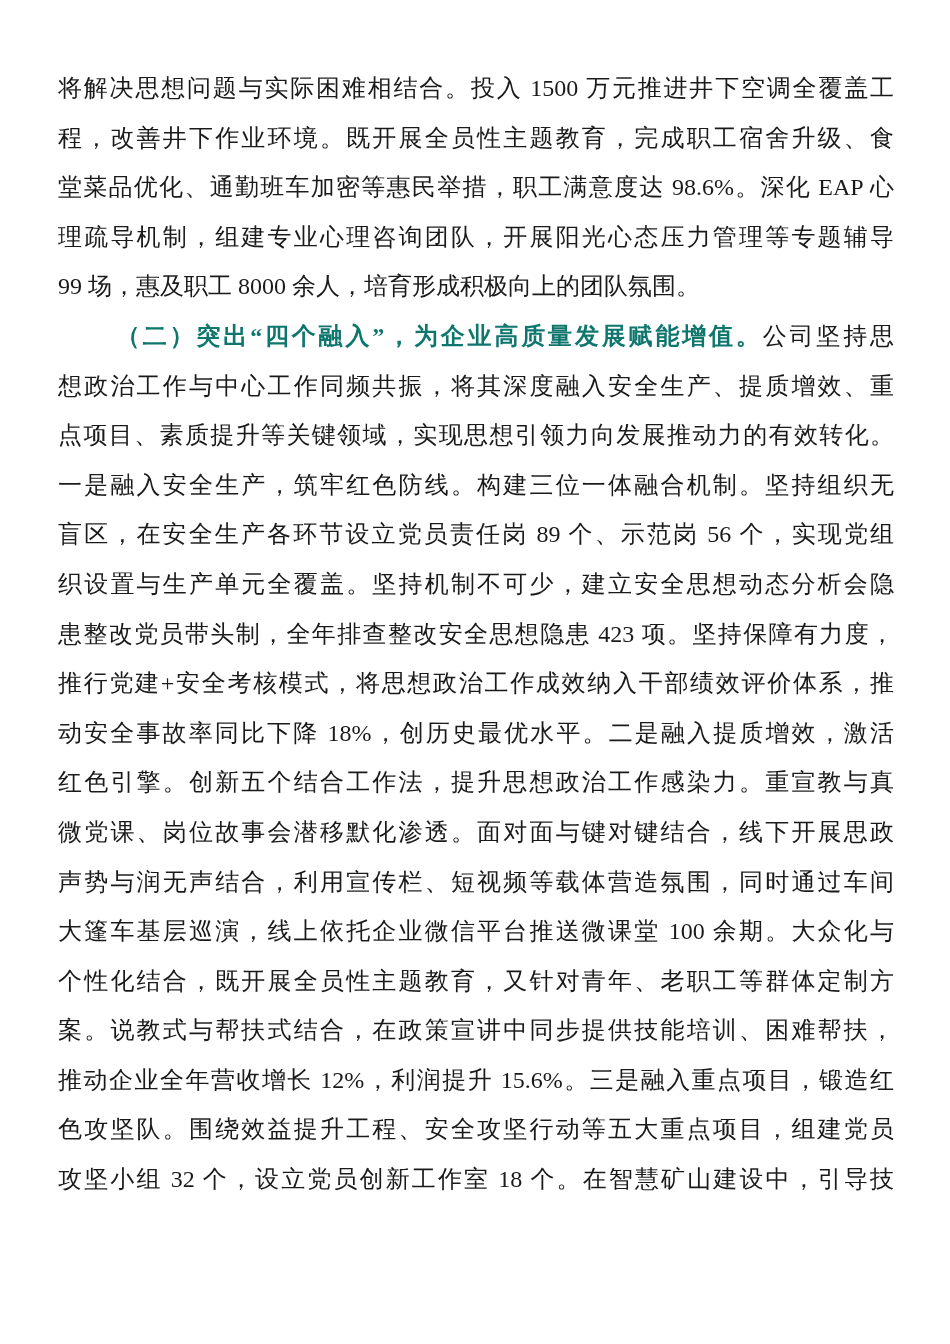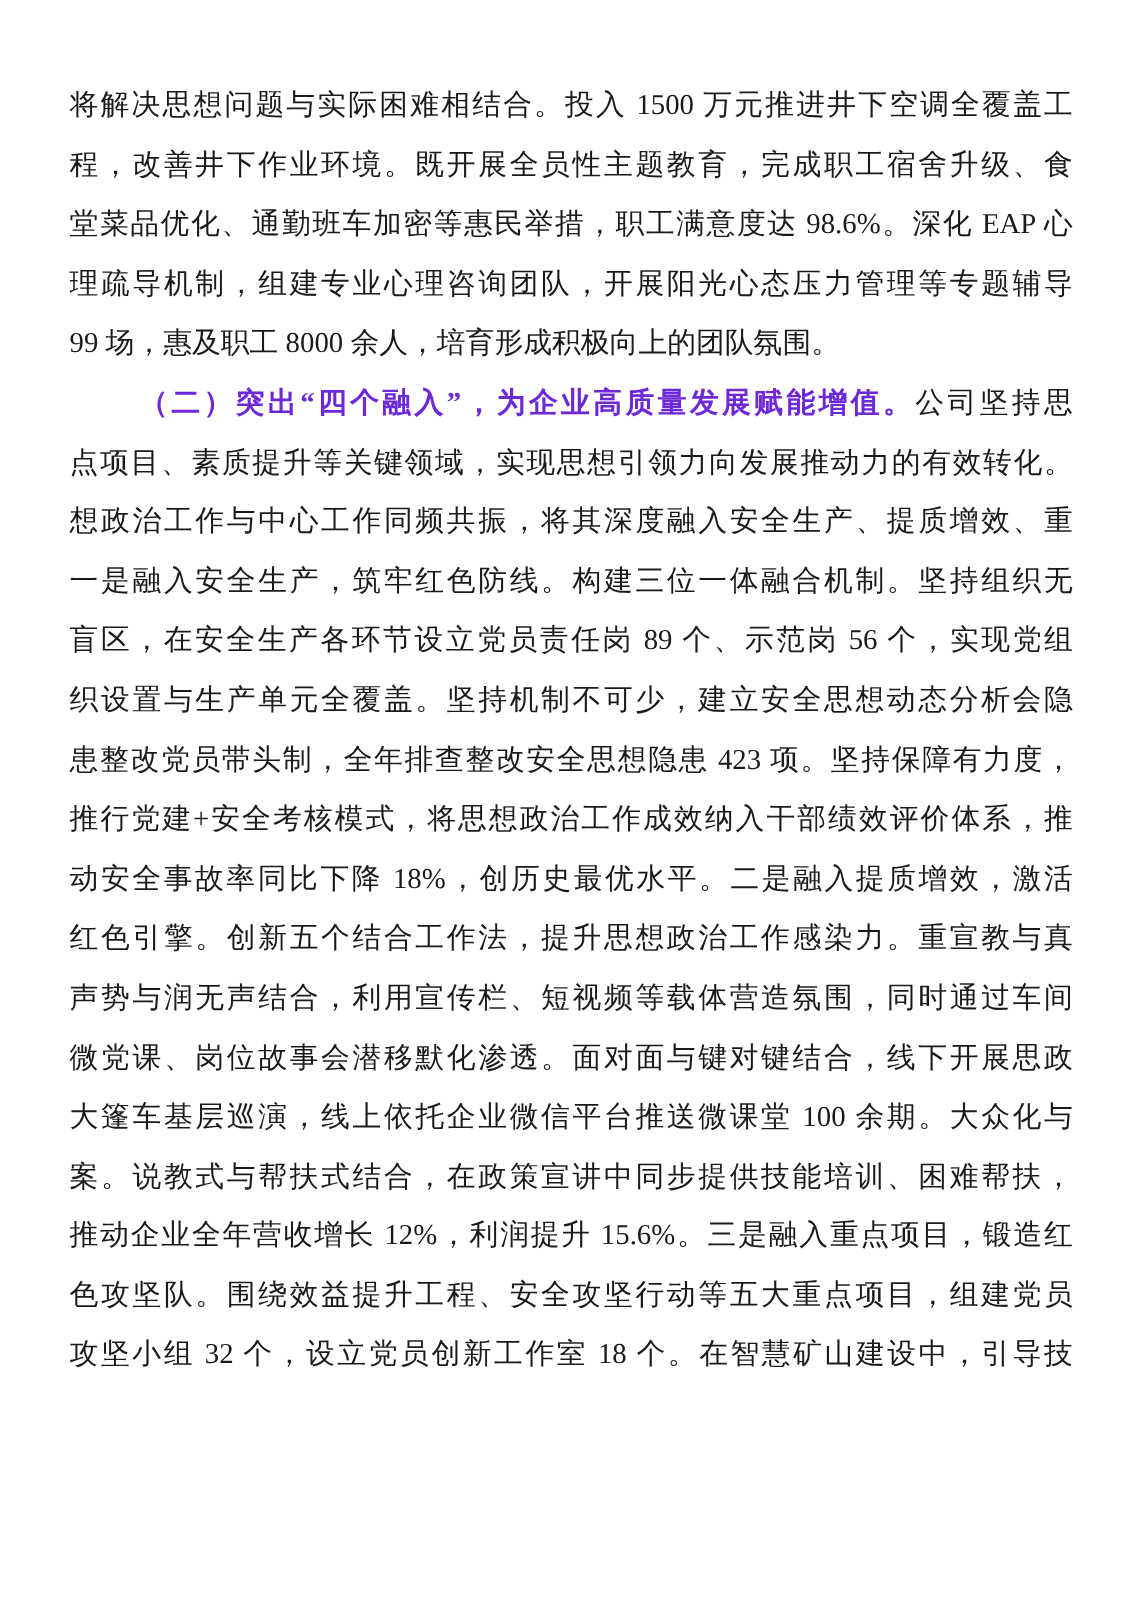--- a/index.html
+++ b/index.html
@@ -24,7 +24,7 @@
   }
   .line.last { text-align-last: left; }
   .indent { padding-left: 58px; }
-  .bold { font-weight: bold; color: #6d28d9; }
+  .bold { font-weight: bold; color: #0f766e; }
 </style>
 </head>
 <body>

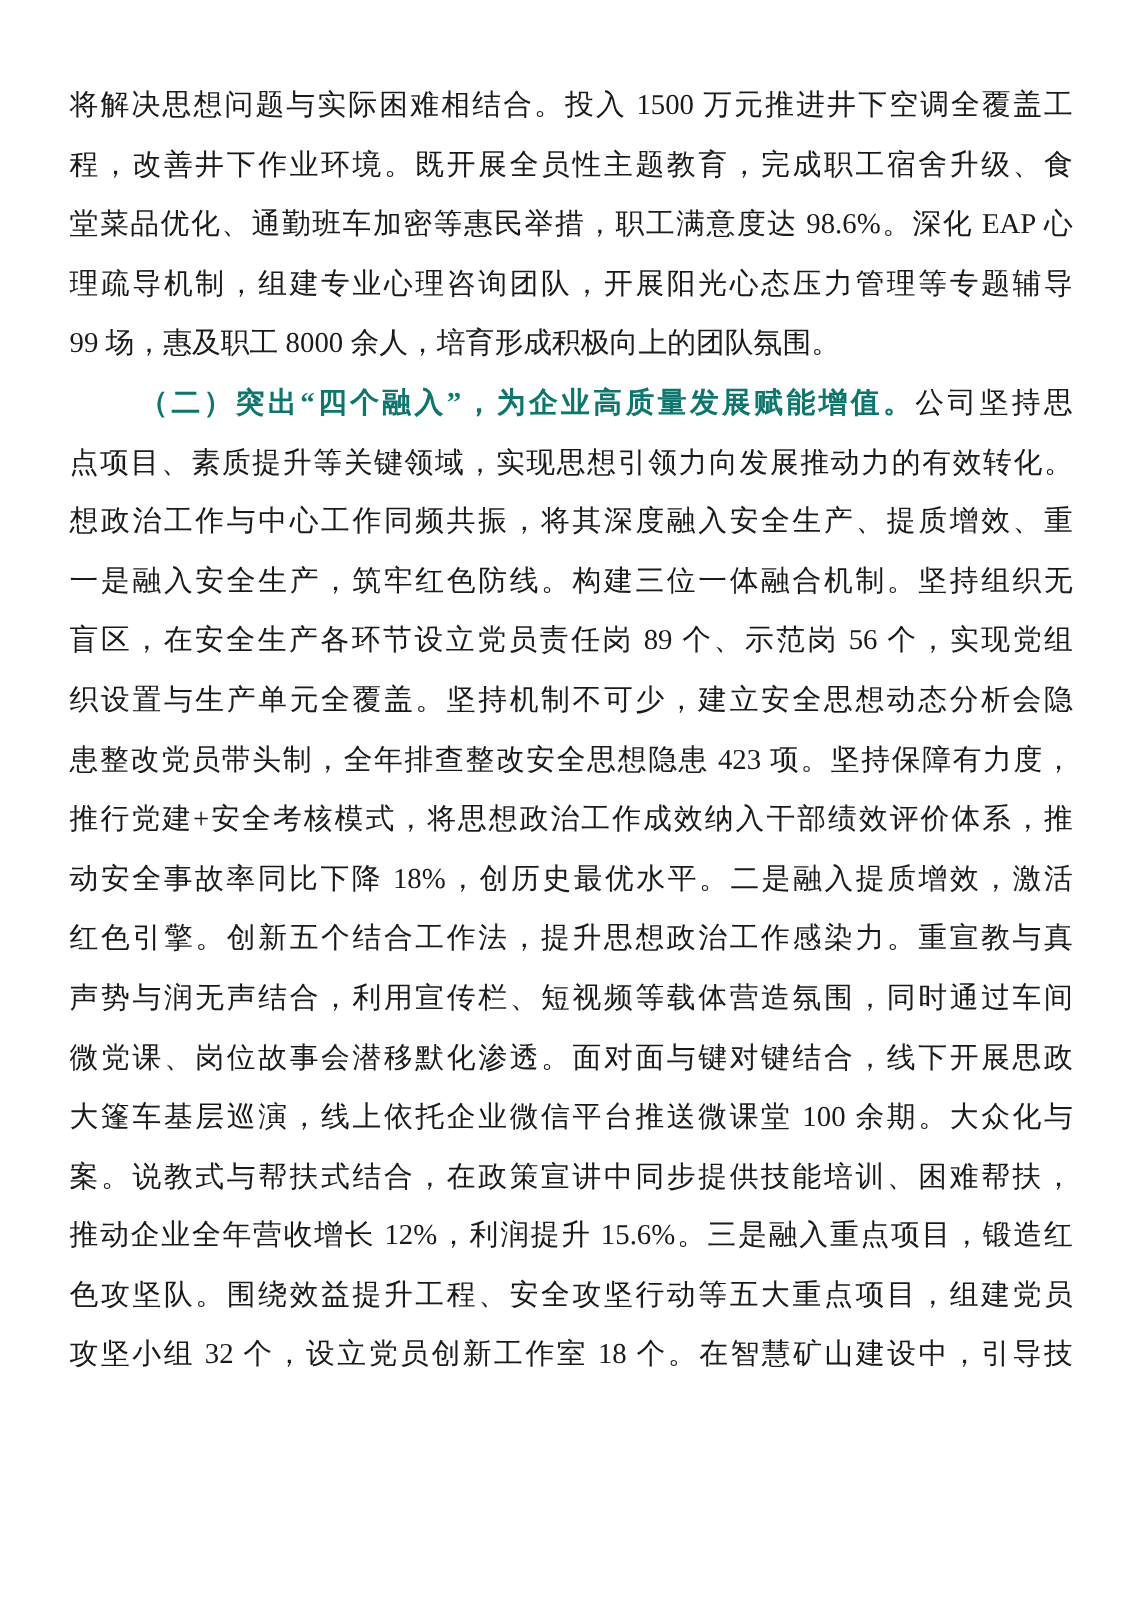--- a/index.html
+++ b/index.html
@@ -41,8 +41,8 @@
 
   <div>
     <span class="line indent"><span class="bold">（二）突出“四个融入”，为企业高质量发展赋能增值。</span><span>公司坚持思</span></span>
+    <span class="line">想政治工作与中心工作同频共振，将其深度融入安全生产、提质增效、重</span>
     <span class="line">点项目、素质提升等关键领域，实现思想引领力向发展推动力的有效转化。</span>
-    <span class="line">想政治工作与中心工作同频共振，将其深度融入安全生产、提质增效、重</span>
     <span class="line">一是融入安全生产，筑牢红色防线。构建三位一体融合机制。坚持组织无</span>
     <span class="line">盲区，在安全生产各环节设立党员责任岗 89 个、示范岗 56 个，实现党组</span>
     <span class="line">织设置与生产单元全覆盖。坚持机制不可少，建立安全思想动态分析会隐</span>

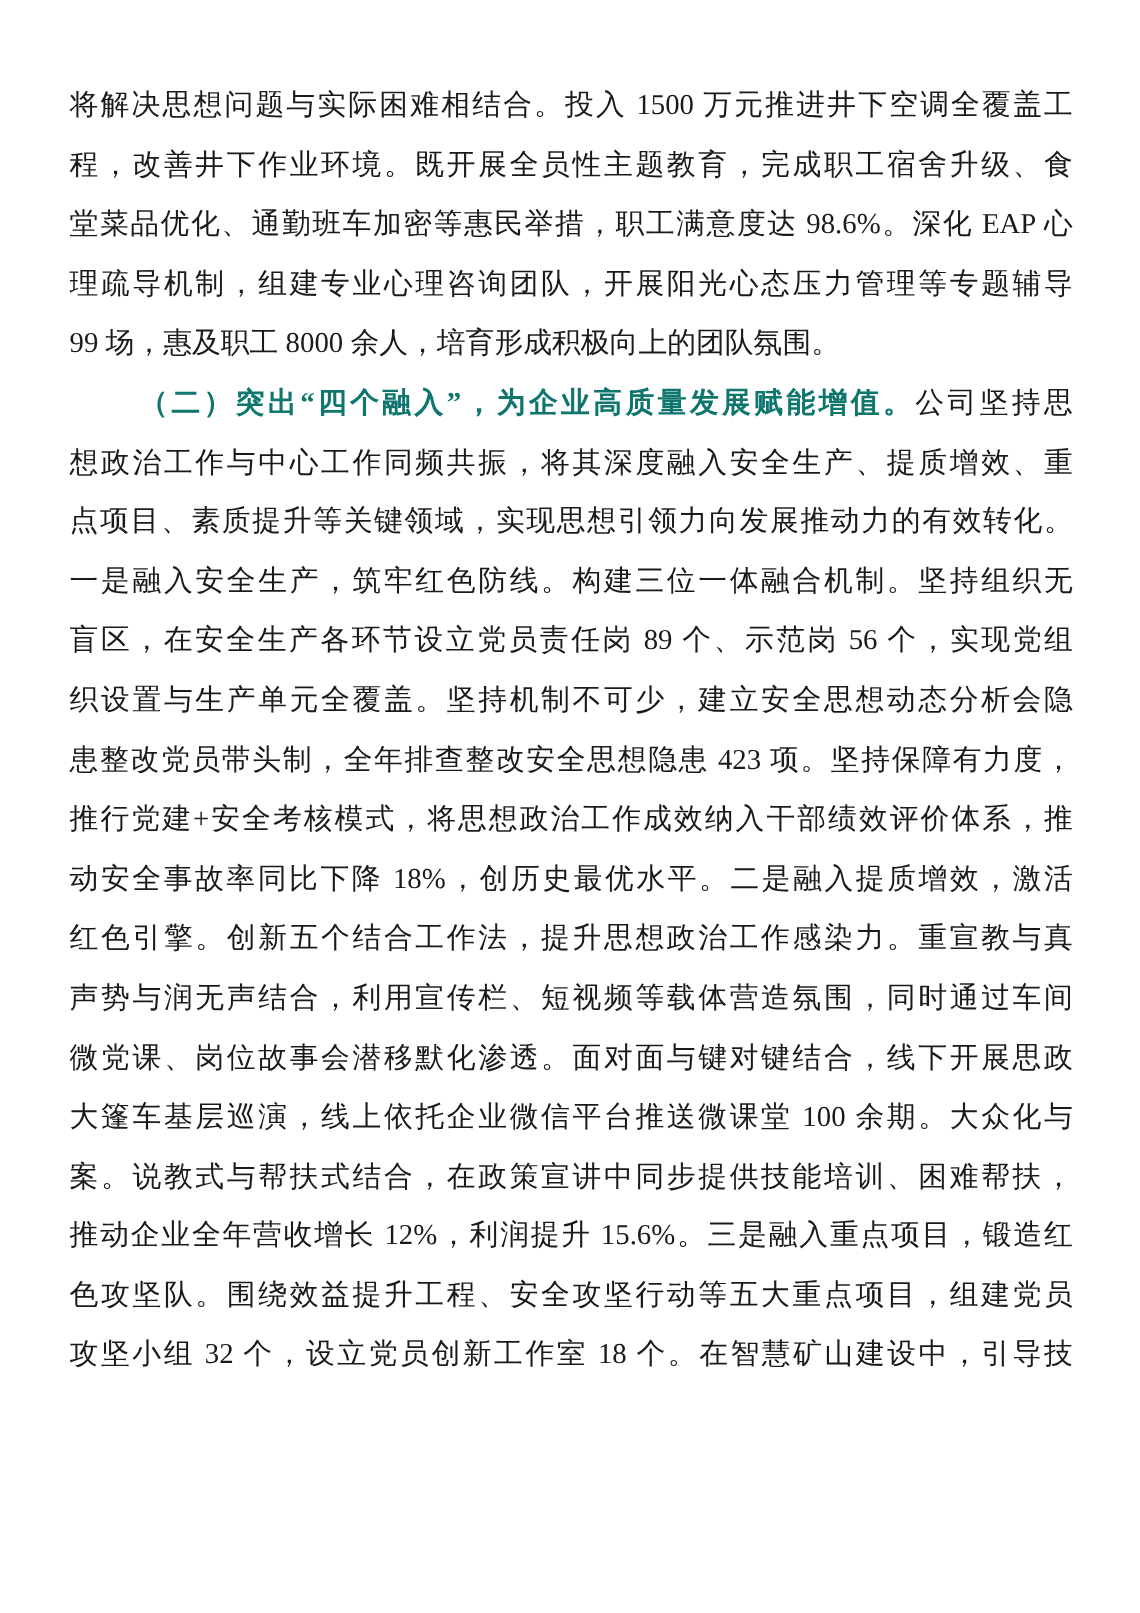--- a/index.html
+++ b/index.html
@@ -50,8 +50,8 @@
     <span class="line">推行党建+安全考核模式，将思想政治工作成效纳入干部绩效评价体系，推</span>
     <span class="line">动安全事故率同比下降 18%，创历史最优水平。二是融入提质增效，激活</span>
     <span class="line">红色引擎。创新五个结合工作法，提升思想政治工作感染力。重宣教与真</span>
+    <span class="line">微党课、岗位故事会潜移默化渗透。面对面与键对键结合，线下开展思政</span>
     <span class="line">声势与润无声结合，利用宣传栏、短视频等载体营造氛围，同时通过车间</span>
-    <span class="line">微党课、岗位故事会潜移默化渗透。面对面与键对键结合，线下开展思政</span>
     <span class="line">大篷车基层巡演，线上依托企业微信平台推送微课堂 100 余期。大众化与</span>
     <span class="line">案。说教式与帮扶式结合，在政策宣讲中同步提供技能培训、困难帮扶，</span>
     <span class="line">推动企业全年营收增长 12%，利润提升 15.6%。三是融入重点项目，锻造红</span>

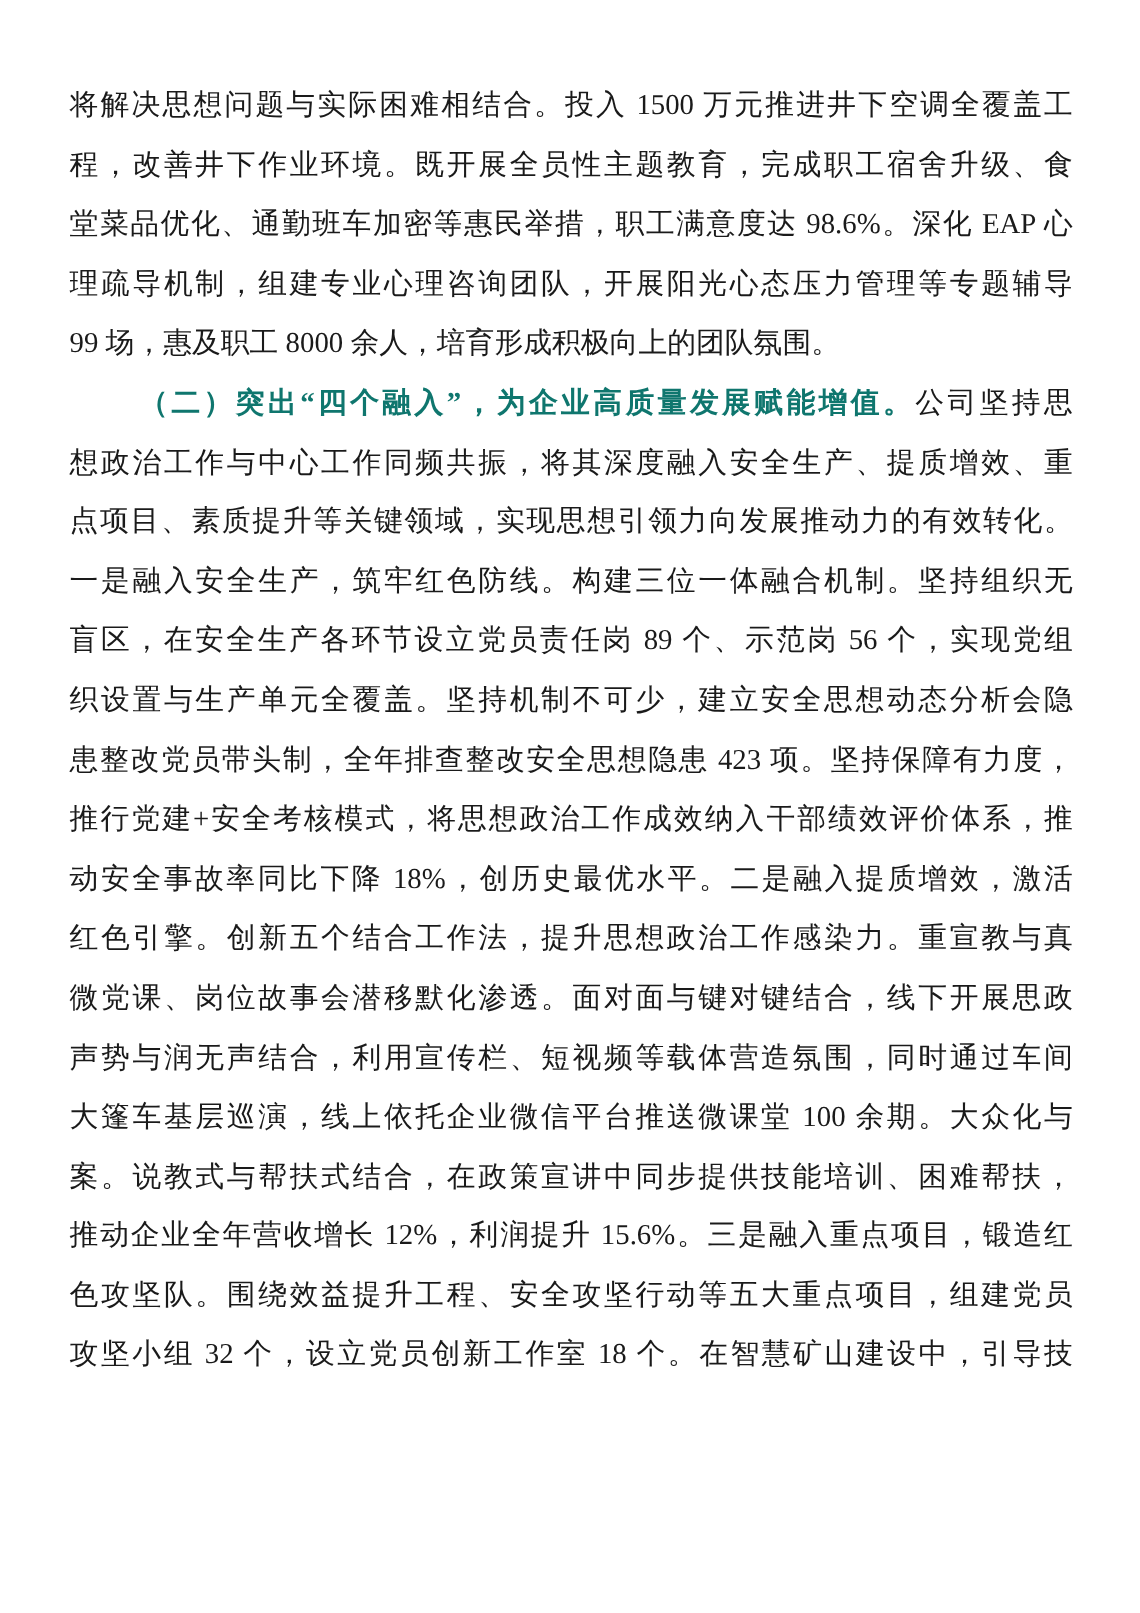--- a/index.html
+++ b/index.html
@@ -53,6 +53,7 @@
     <span class="line">微党课、岗位故事会潜移默化渗透。面对面与键对键结合，线下开展思政</span>
     <span class="line">声势与润无声结合，利用宣传栏、短视频等载体营造氛围，同时通过车间</span>
     <span class="line">大篷车基层巡演，线上依托企业微信平台推送微课堂 100 余期。大众化与</span>
+    <span class="line">个性化结合，既开展全员性主题教育，又针对青年、老职工等群体定制方</span>
     <span class="line">案。说教式与帮扶式结合，在政策宣讲中同步提供技能培训、困难帮扶，</span>
     <span class="line">推动企业全年营收增长 12%，利润提升 15.6%。三是融入重点项目，锻造红</span>
     <span class="line">色攻坚队。围绕效益提升工程、安全攻坚行动等五大重点项目，组建党员</span>

